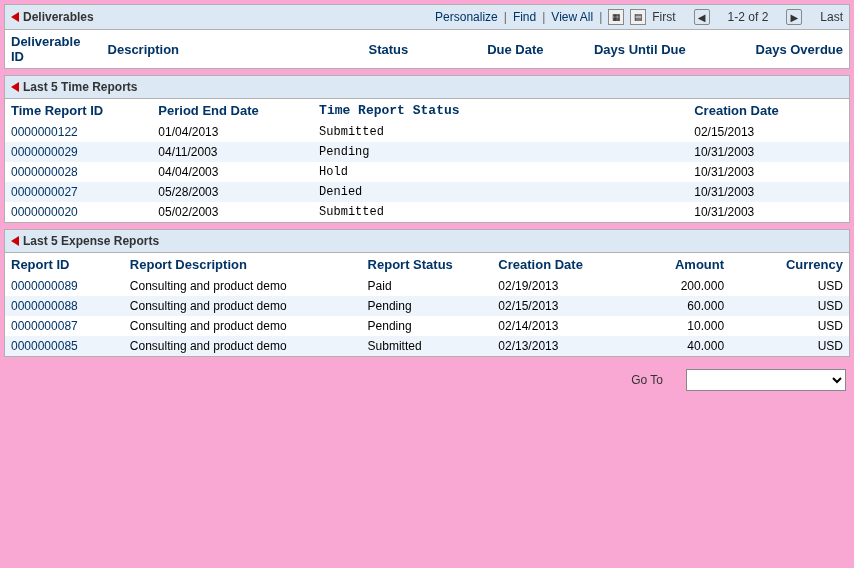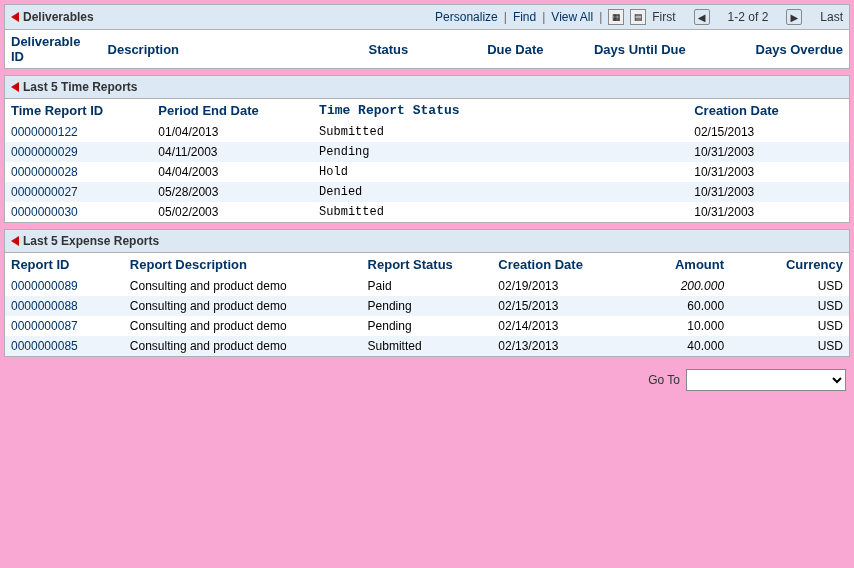--- a/index.html
+++ b/index.html
@@ -247,7 +247,7 @@
       <td class="col-tr-creation">10/31/2003</td>
     </tr>
           <tr>
-      <td class="col-tr-id"><a href="#">0000000030</a></td>
+      <td class="col-tr-id"><a href="#">0000000020</a></td>
       <td class="col-tr-period">05/02/2003</td>
       <td class="col-tr-status">Submitted</td>
       <td class="col-tr-creation">10/31/2003</td>

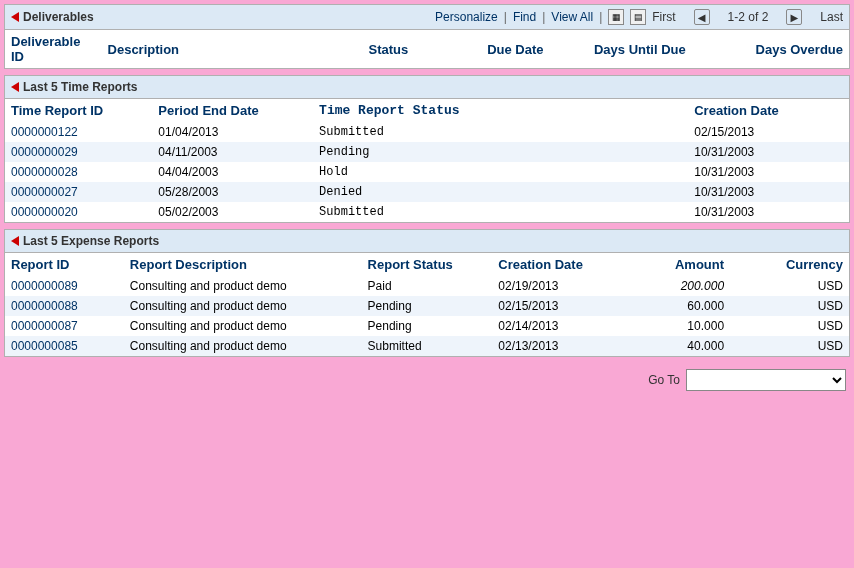--- a/index.html
+++ b/index.html
@@ -280,7 +280,7 @@
       <td class="col-exp-desc">Consulting and product demo</td>
       <td class="col-exp-status">Paid</td>
       <td class="col-exp-creation">02/19/2013</td>
-      <td class="col-exp-amount" style="text-align:right;font-style:italic;">200.000</td>
+      <td class="col-exp-amount" style="text-align:right;">200.000</td>
       <td class="col-exp-currency" style="text-align:right;">USD</td>
     </tr>
           <tr>

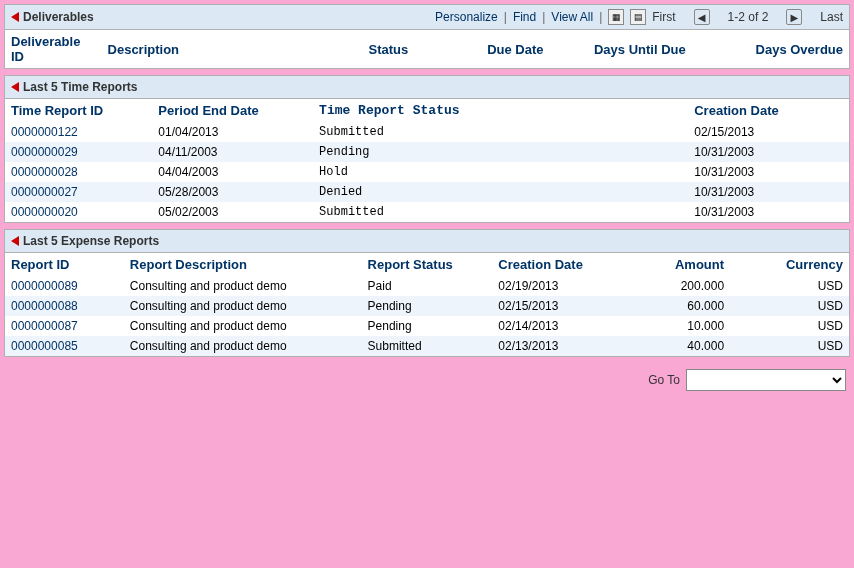--- a/index.html
+++ b/index.html
@@ -146,7 +146,7 @@
       justify-content: flex-end;
       align-items: center;
       padding: 6px 4px;
-      gap: 6px;
+      gap: 23px;
     }
     .footer-label {
       font-size: 12px;

